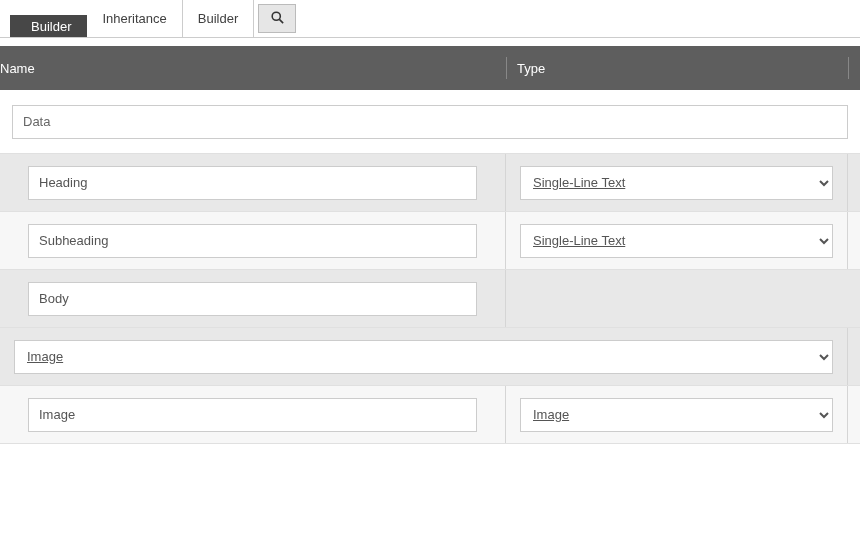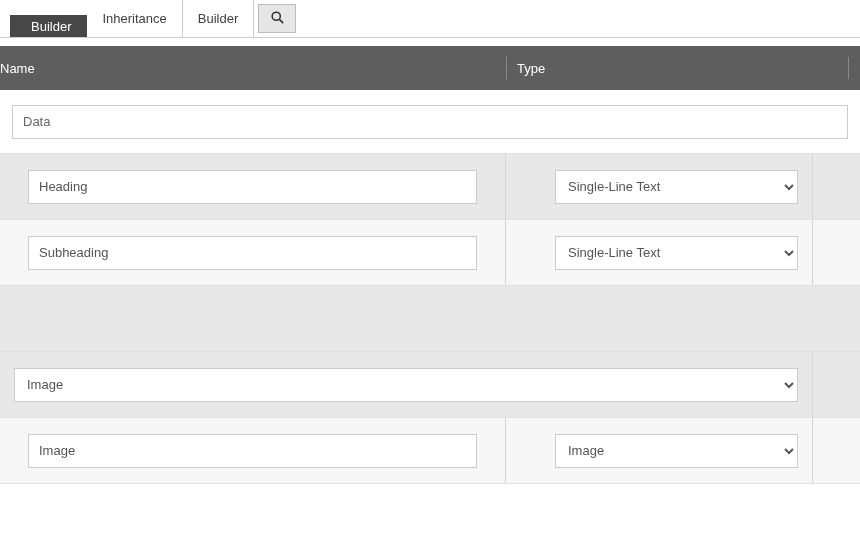--- a/index.html
+++ b/index.html
@@ -20,7 +20,7 @@
   .sectionrow { display: flex; align-items: center; height: 64px; background: #fff; border-bottom: 1px solid #e0e0e0; padding: 0 12px 0 12px; }
   .sectionrow input { flex: 1; height: 34px; border: 1px solid #ccc; padding: 0 10px; font-size: 13px; color: #666; }
   
-  .fieldrow { display: flex; align-items: stretch; height: 66px; border-bottom: 1px solid #e0e0e0; gap: 35px; }
+  .fieldrow { display: flex; align-items: stretch; height: 58px; border-bottom: 1px solid #e0e0e0; }
   .fieldrow.odd  { background: #e8e8e8; }
   .fieldrow.even { background: #f7f7f7; }
   .fcell-name { flex: 0 0 506px; display: flex; align-items: center; padding: 0 28px; border-right: 1px solid #d5d5d5; }

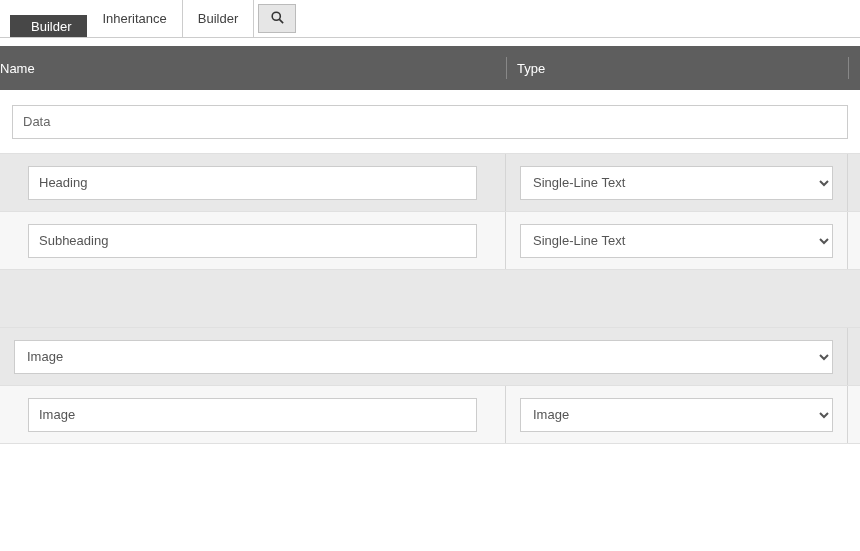--- a/index.html
+++ b/index.html
@@ -27,7 +27,7 @@
   .fcell-type { flex: 1; display: flex; align-items: center; padding: 0 14px; border-right: 1px solid #d5d5d5; }
   .fcell-end  { flex: 0 0 12px; }
   .fcell-name input { width: 100%; height: 34px; border: 1px solid #ccc; background: #fff; padding: 0 10px; font-size: 13px; color: #555; }
-  .fcell-type select { width: 100%; height: 34px; border: 1px solid #ccc; background: #fff; padding: 0 8px; font-size: 13px; color: #555; }
+  .fcell-type select { width: 100%; height: 34px; border: 1px solid #ccc; background: #fff; padding: 0 8px; font-size: 13px; color: #555; text-decoration: underline; }
 </style>
 </head>
 <body>

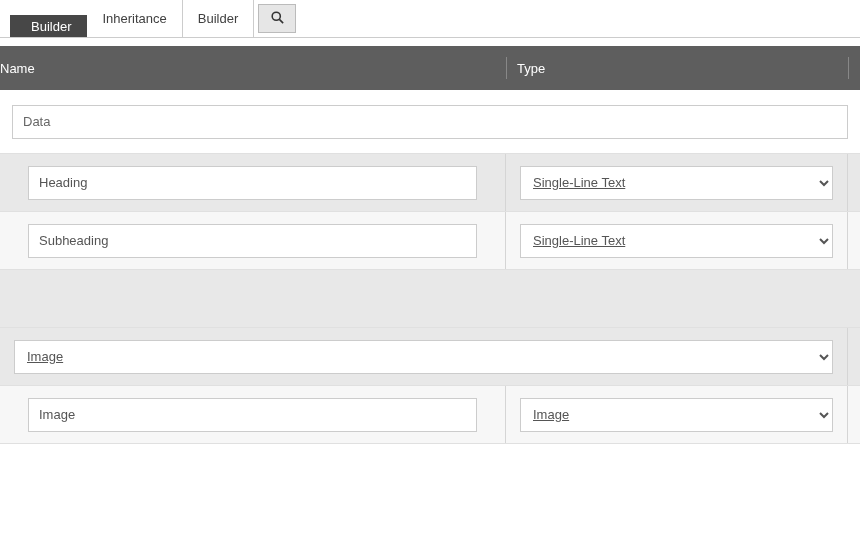--- a/index.html
+++ b/index.html
@@ -76,6 +76,9 @@
       <div class="fcell-end"></div>
     </div>
     <div class="fieldrow odd">
+      <div class="fcell-name">
+        <input type="text" value="Body" style="">
+      </div>
       <div class="fcell-end"></div>
     </div>
     <div class="fieldrow odd">

